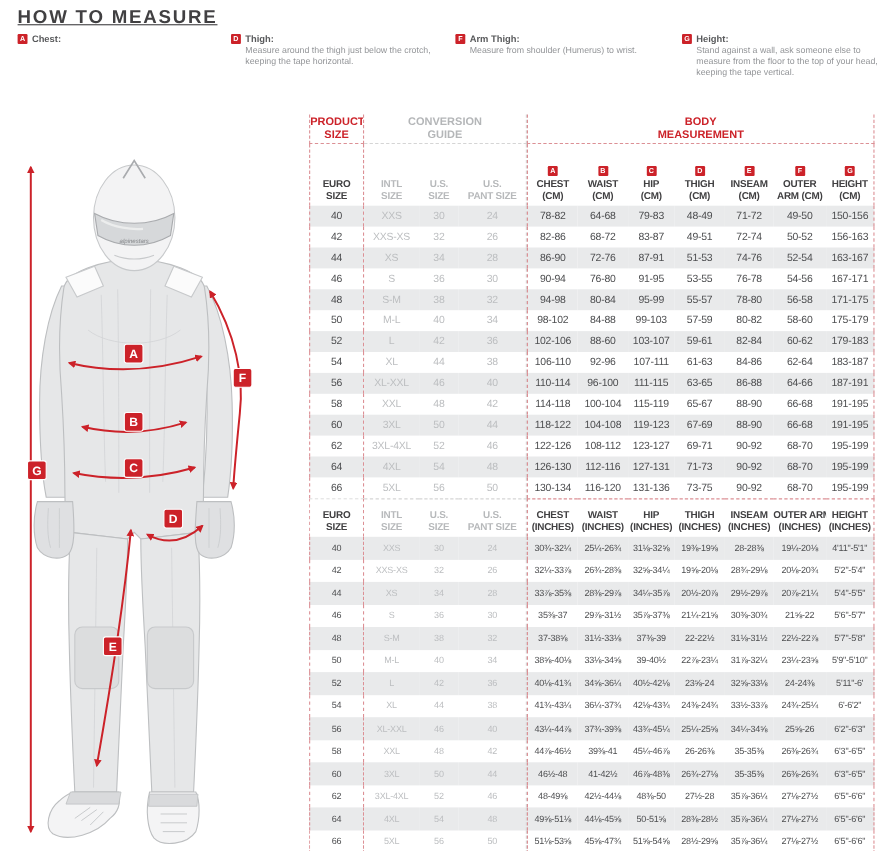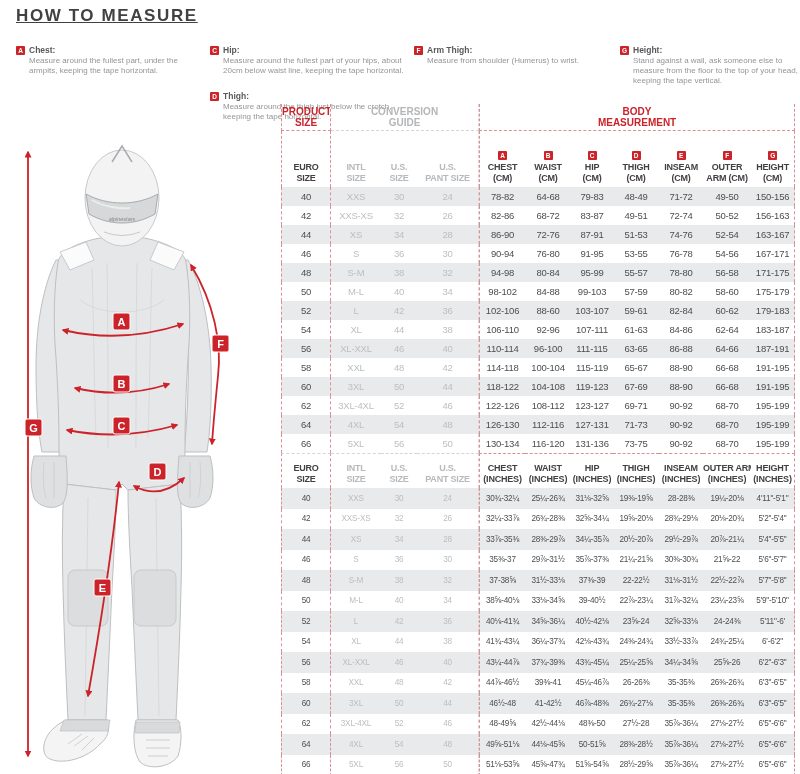--- a/index.html
+++ b/index.html
@@ -17,7 +17,7 @@
     position:absolute;left:16px;top:30px;width:778px;
     display:grid;grid-template-columns:188px 198px 200px 188px;column-gap:6px;
   }
-  .instr-item{position:relative;padding-left:13px;margin-bottom:3px;margin-top:15px;}
+  .instr-item{position:relative;padding-left:13px;margin-bottom:3px;}
   .instr-badge{
     position:absolute;left:0;top:1px;width:9px;height:9px;border-radius:1px;
     background:var(--red);color:#fff;font-size:6.5px;font-weight:bold;

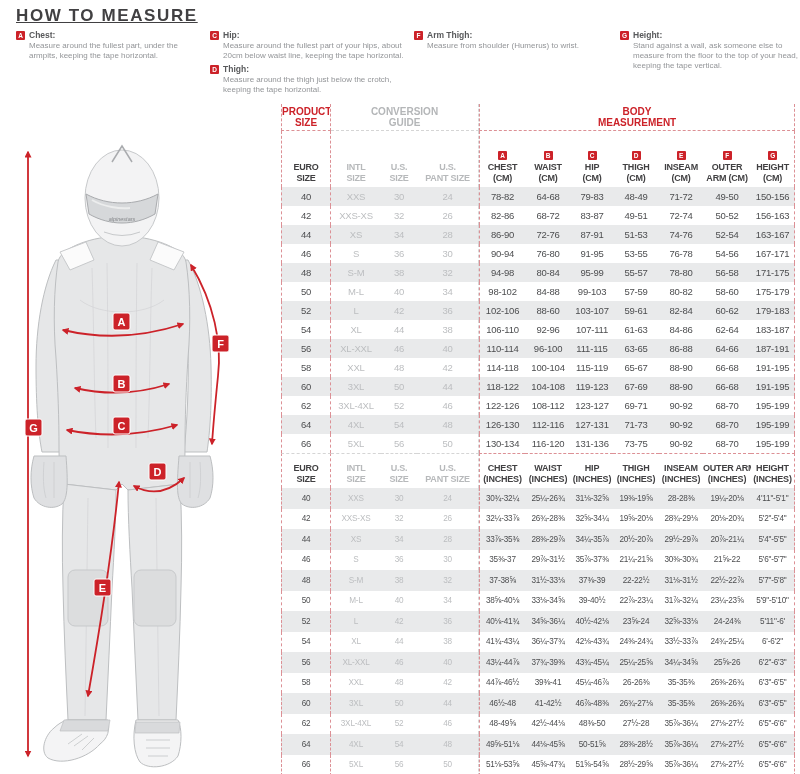--- a/index.html
+++ b/index.html
@@ -78,11 +78,6 @@
         </div>
       </div>
       <div class="instr-col">
-        <div class="instr-item">
-          <span class="instr-badge">C</span>
-          <b class="instr-label">Hip:</b>
-          <span class="instr-text">Measure around the fullest part of your hips, about 20cm below waist line, keeping the tape horizontal.</span>
-        </div>
         <div class="instr-item">
           <span class="instr-badge">D</span>
           <b class="instr-label">Thigh:</b>

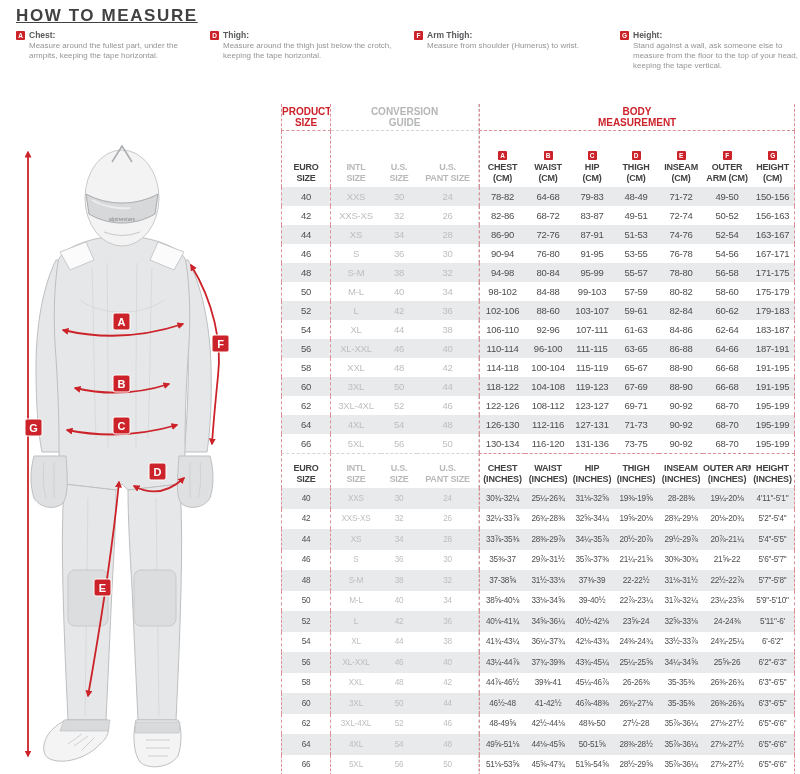--- a/index.html
+++ b/index.html
@@ -74,7 +74,6 @@
         <div class="instr-item">
           <span class="instr-badge">A</span>
           <b class="instr-label">Chest:</b>
-          <span class="instr-text">Measure around the fullest part, under the armpits, keeping the tape horizontal.</span>
         </div>
       </div>
       <div class="instr-col">

